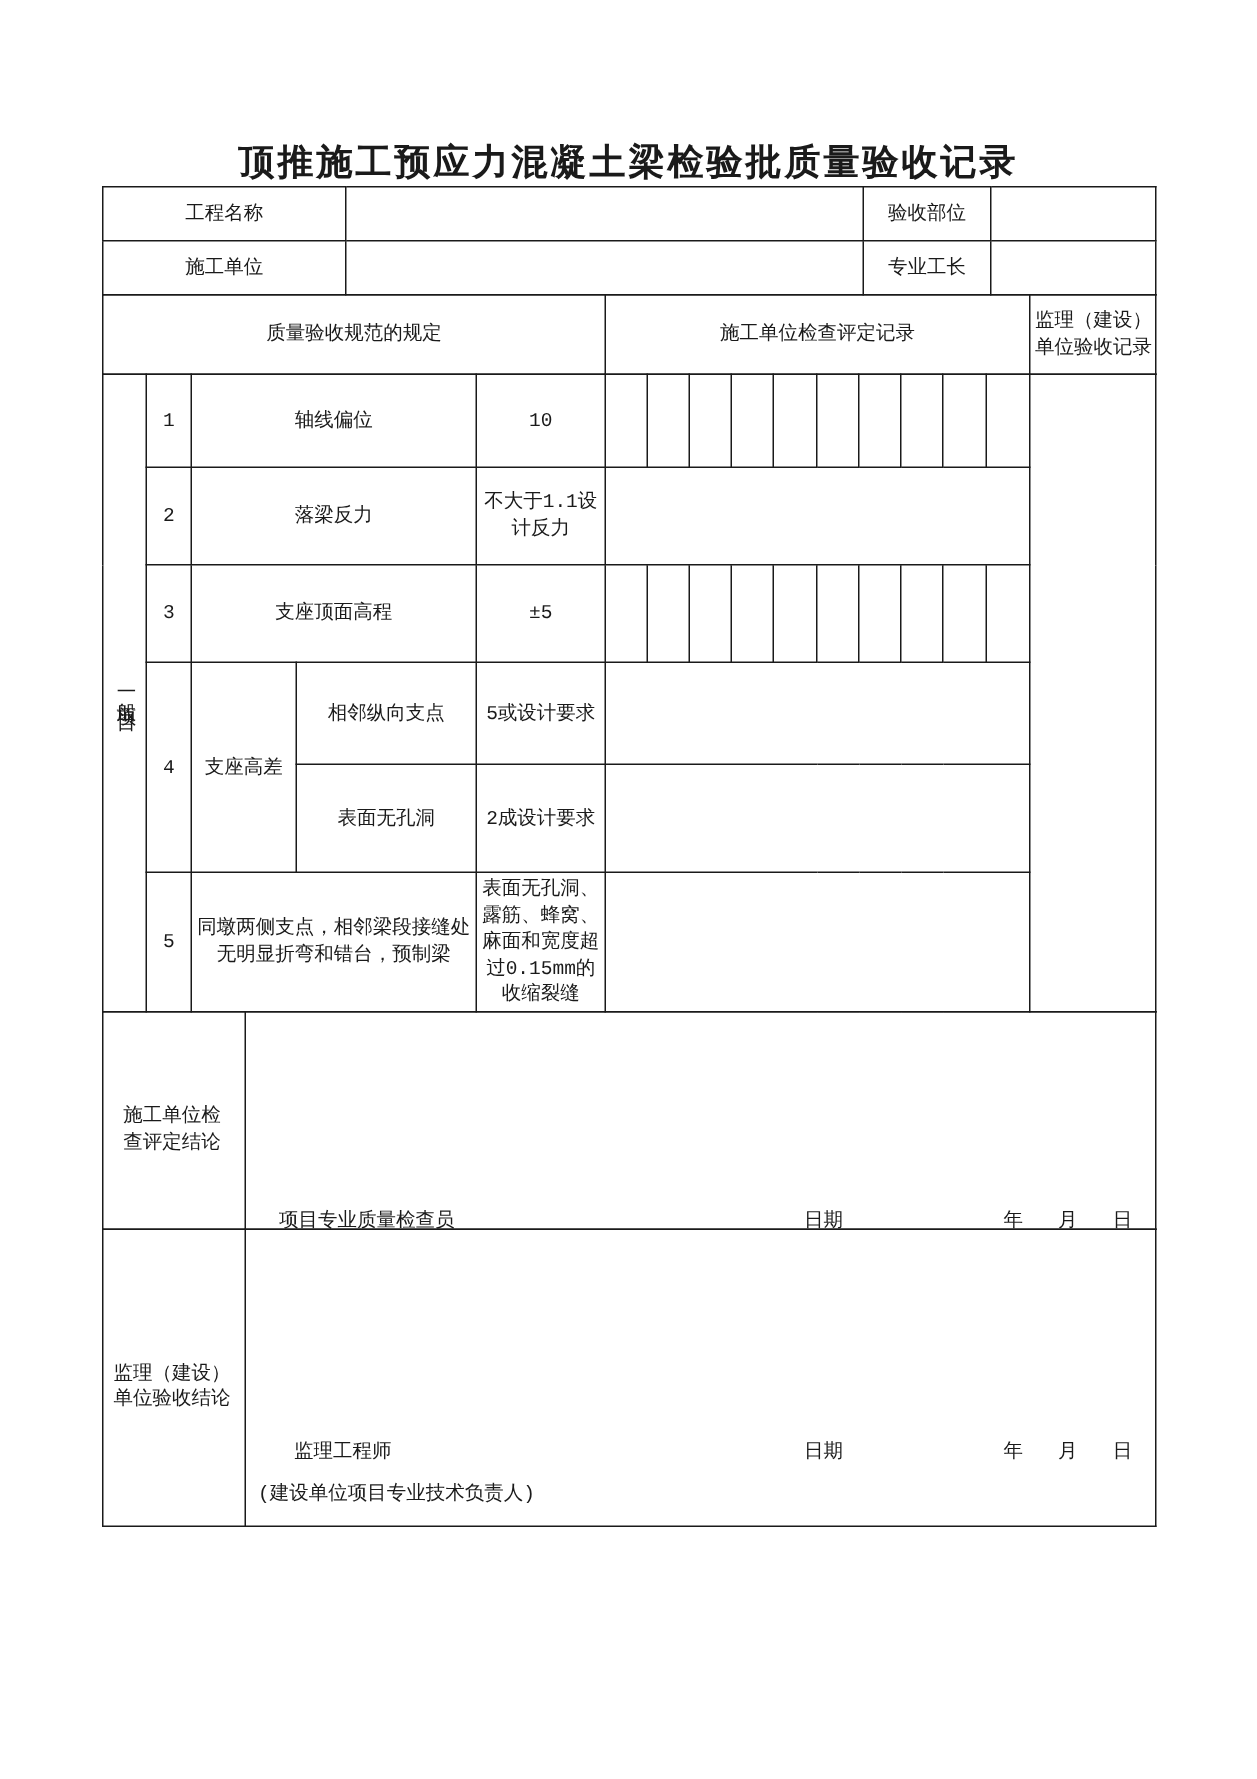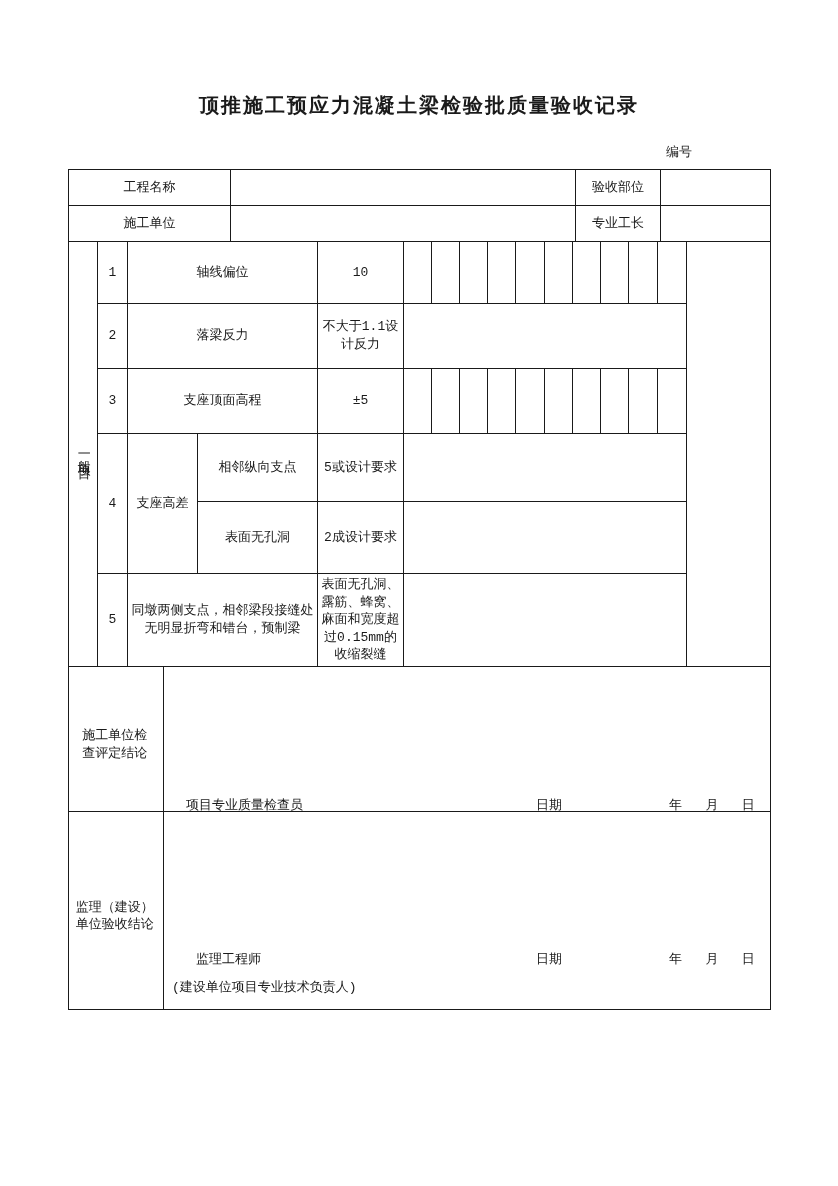--- a/index.html
+++ b/index.html
@@ -14,7 +14,7 @@
   .page-title {
     margin-top: 92px;
     text-align: center;
-    font-size: 20px;
+    font-size: 24px;
     font-weight: bold;
     letter-spacing: 2px;
   }

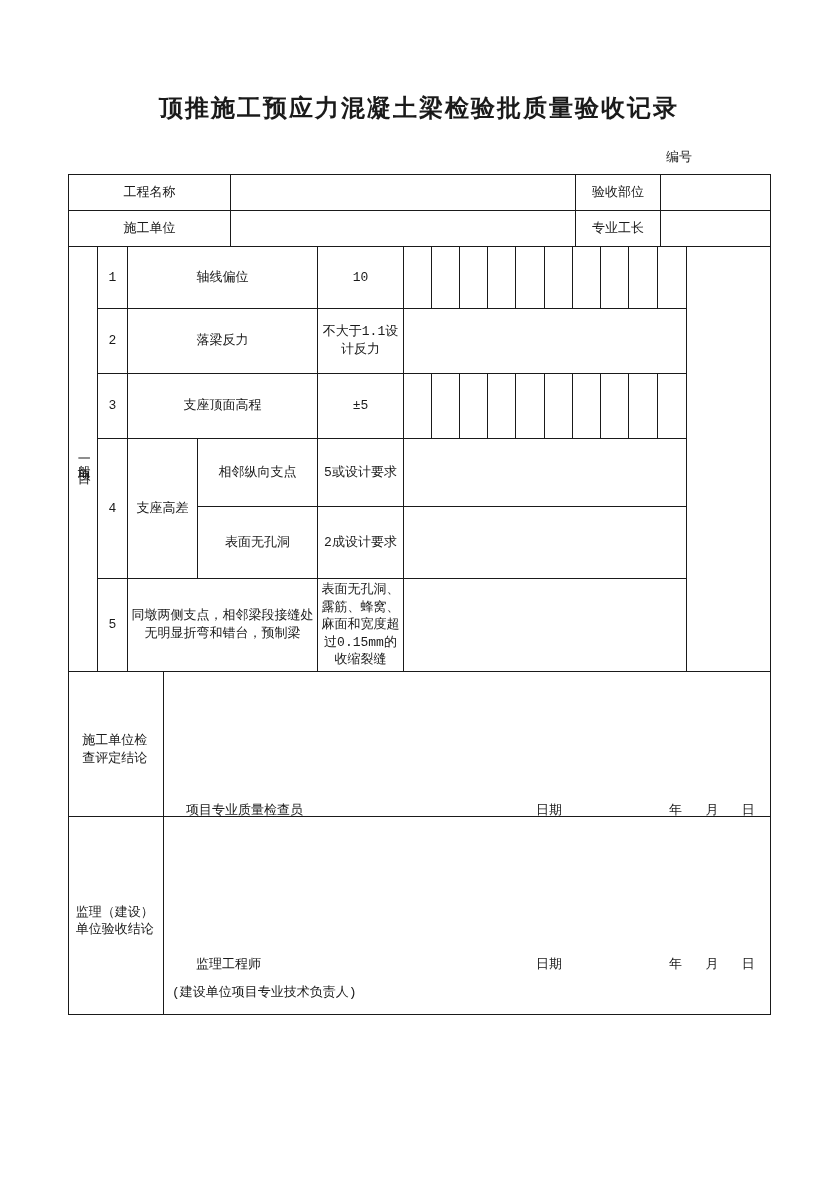--- a/index.html
+++ b/index.html
@@ -67,7 +67,6 @@
 
 <div class="doc-wrap">
 
-  <div class="number-line">编号</div>
 
   <table class="info-table">
     <colgroup>

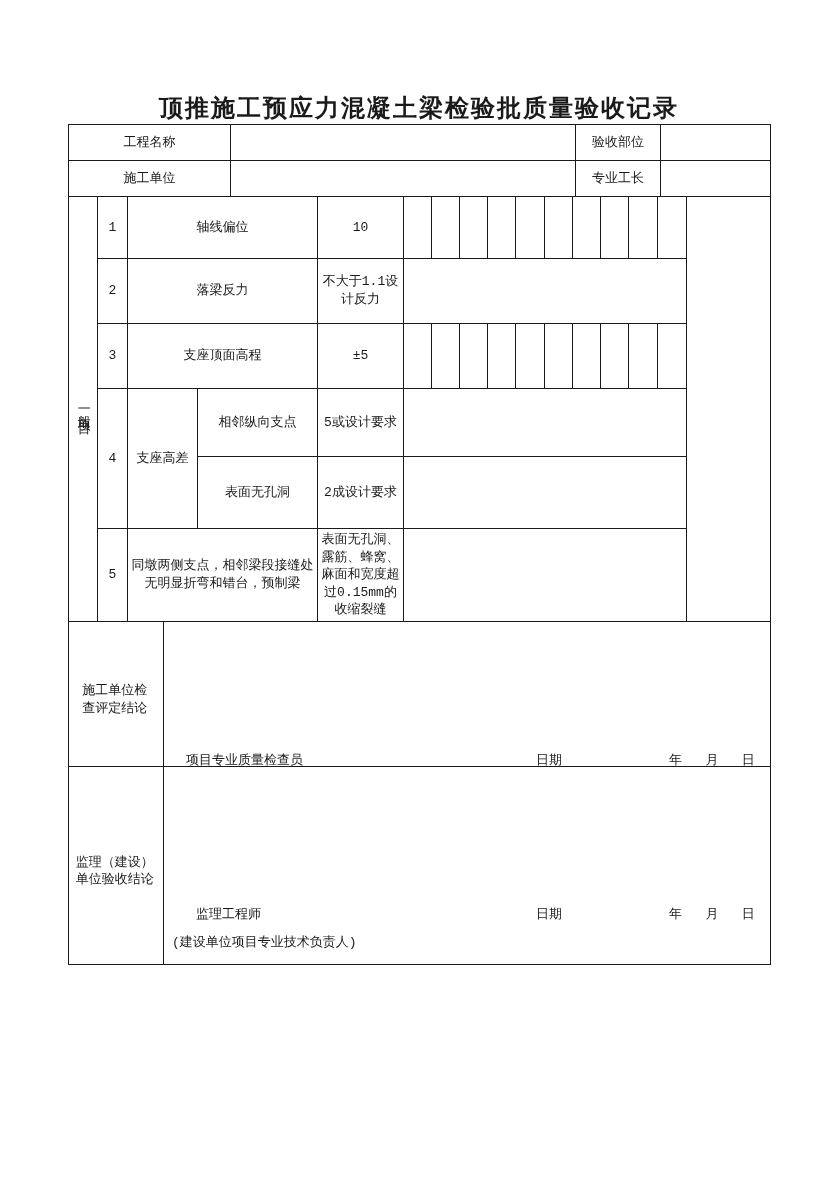--- a/index.html
+++ b/index.html
@@ -91,6 +91,20 @@
   </tbody>
     </table>
 
+  <table class="header-row">
+    <colgroup>
+        <col style="width:335px">
+        <col style="width:283px">
+        <col style="width:84px">
+      </colgroup>
+    <tbody>
+        <tr>
+      <td>质量验收规范的规定</td>
+      <td>施工单位检查评定记录</td>
+      <td class="hdr-right"><span>监理（建设）单位验收记录</span></td>
+    </tr>
+  </tbody>
+    </table>
 
   <table class="items-table">
     <colgroup>

